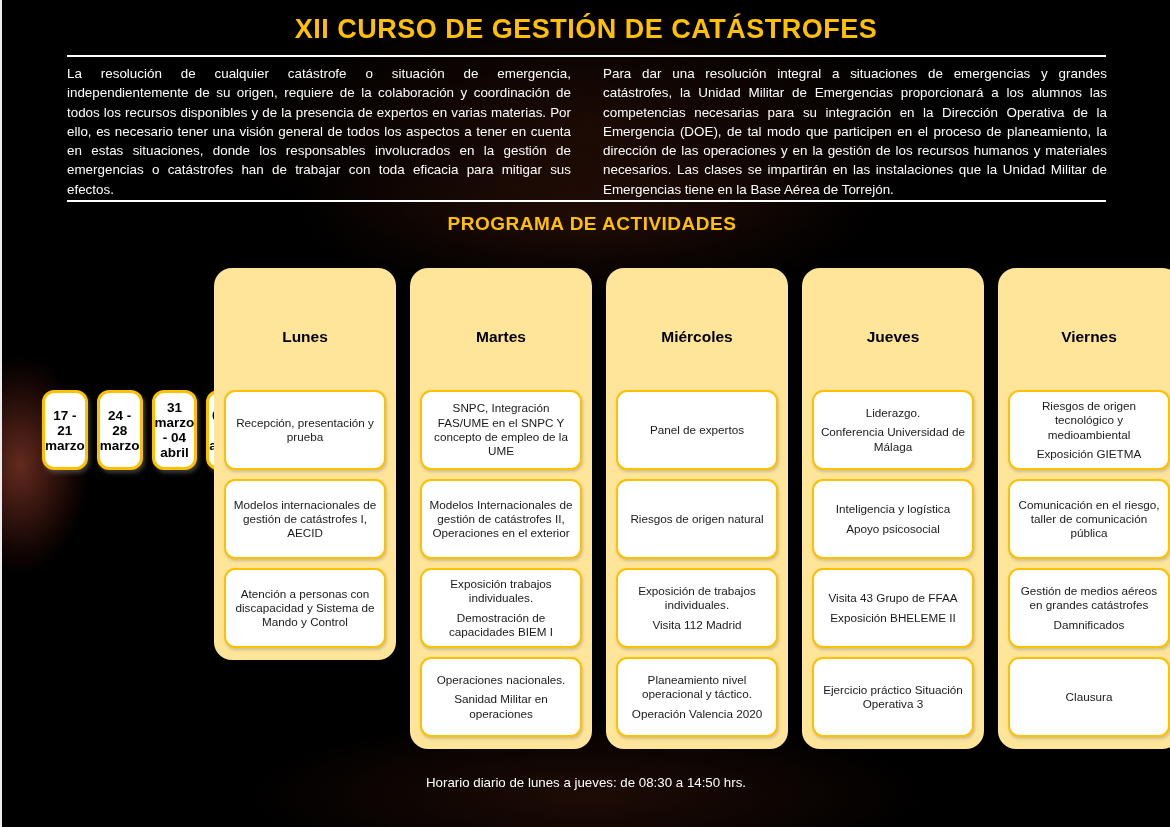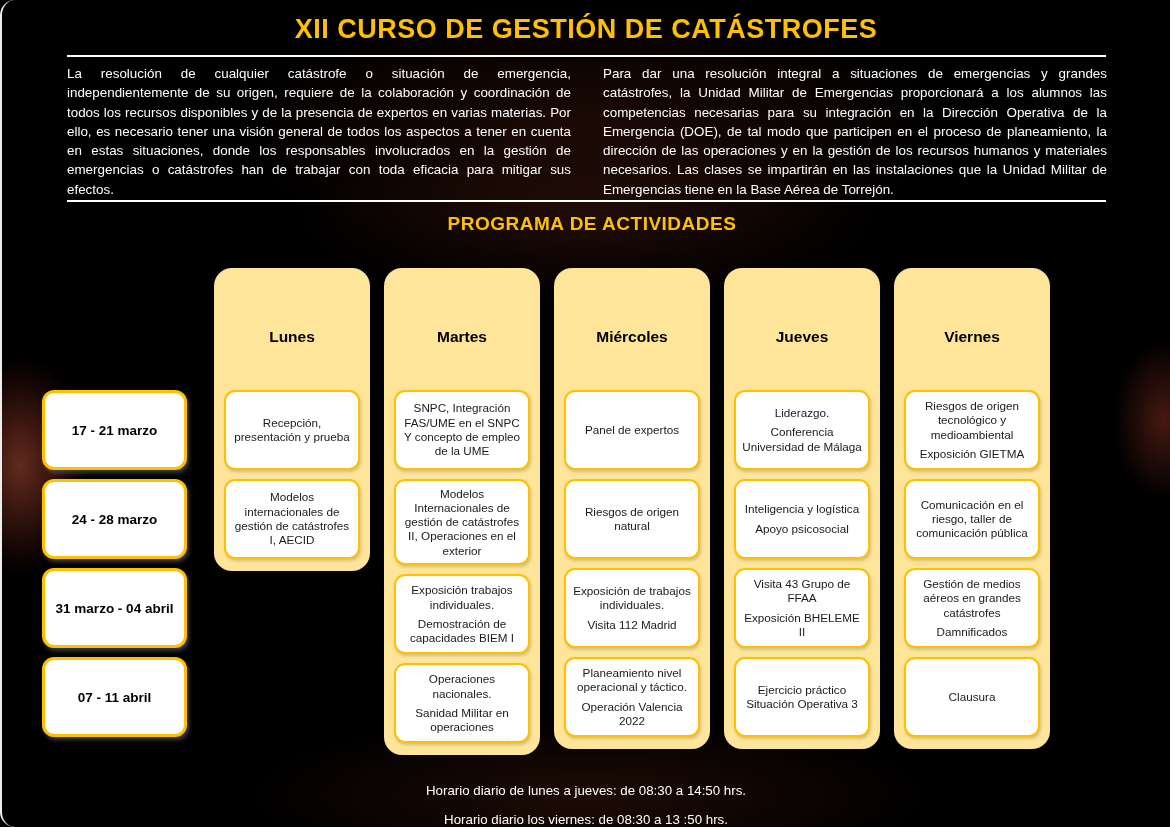--- a/index.html
+++ b/index.html
@@ -14,7 +14,6 @@
       radial-gradient(420px 120px at 585px 218px, rgba(70,26,12,.4), transparent 70%),
       radial-gradient(480px 110px at 585px 795px, rgba(60,22,10,.5), transparent 72%),
       #000;
-    border-radius: 15px;
   }
   .title{
     position:absolute;top:14px;left:0;right:0;text-align:center;

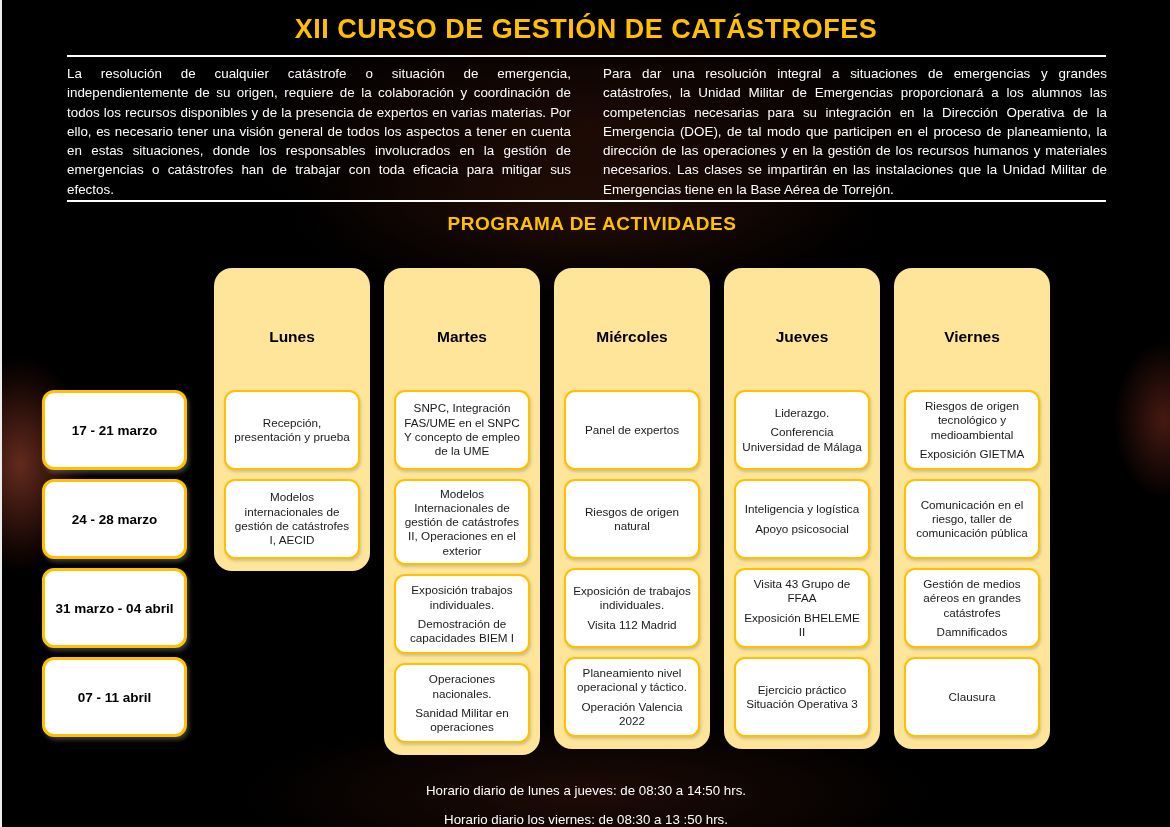--- a/index.html
+++ b/index.html
@@ -44,7 +44,7 @@
     box-shadow:2px 3px 4px rgba(130,130,130,.45);
   }
   .day-col{
-    width:156px;margin-right:14px;flex:none;
+    width:182px;margin-right:14px;flex:none;
     background:#FEE599;border-radius:18px;
     padding:0 10px 12px;box-sizing:border-box;
   }

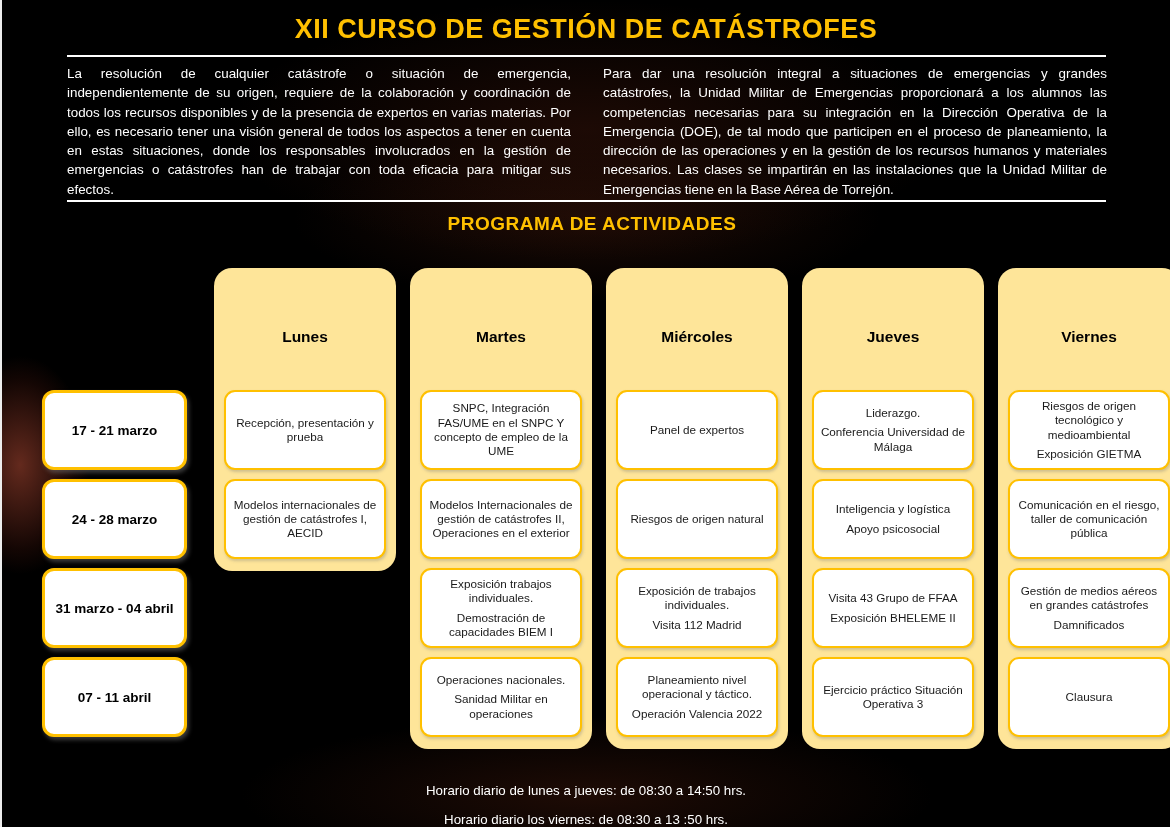--- a/index.html
+++ b/index.html
@@ -35,7 +35,7 @@
   .grid{position:absolute;top:268px;left:40px;display:flex;align-items:flex-start;}
   .week-col{
     width:145px;margin-top:122px;margin-right:27px;
-    display:flex;flex-direction:column;gap:9px;flex:none;
+    display:flex;flex-direction:row;gap:9px;flex:none;
   }
   .week-card{
     height:80px;background:#fff;border:3px solid #FFC000;border-radius:12px;

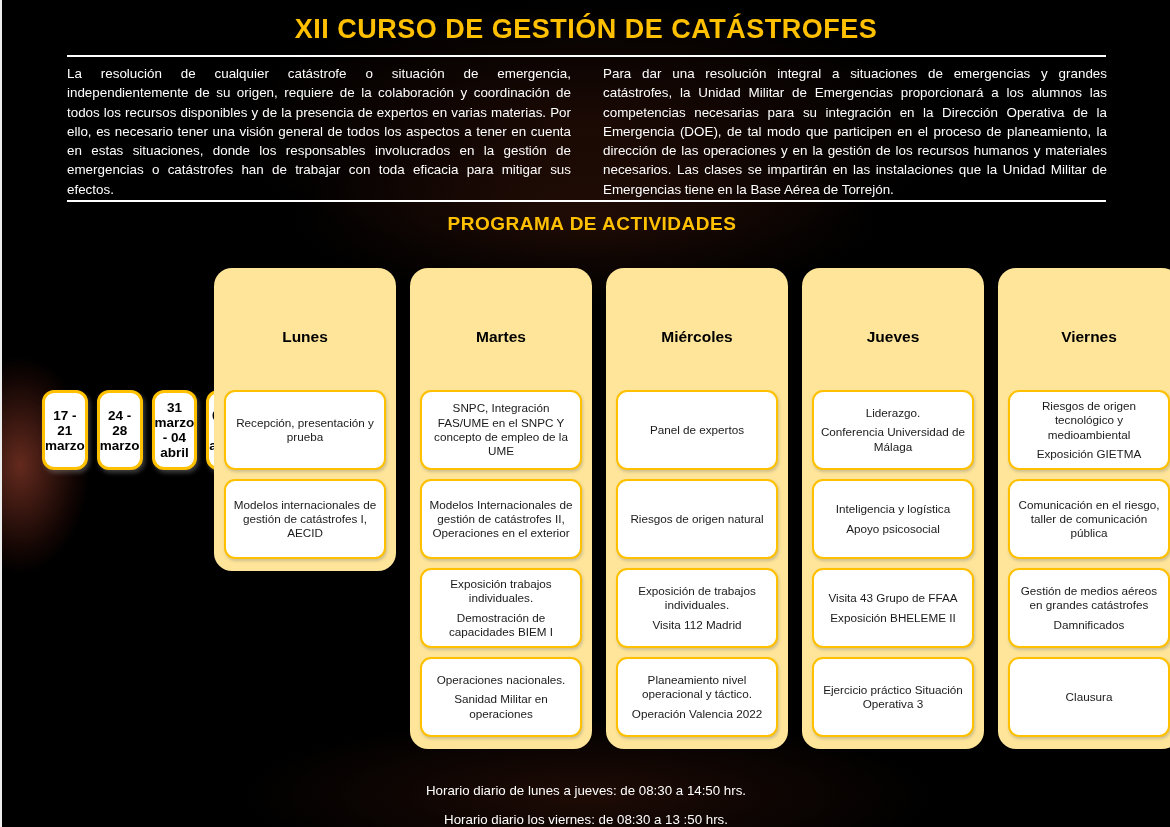--- a/index.html
+++ b/index.html
@@ -104,6 +104,9 @@
         <div class="cell">
           <p>Modelos internacionales de gestión de catástrofes I, AECID</p>
         </div>
+        <div class="cell">
+          <p>Atención a personas con discapacidad y Sistema de Mando y Control</p>
+        </div>
       </div>
     </div>
 

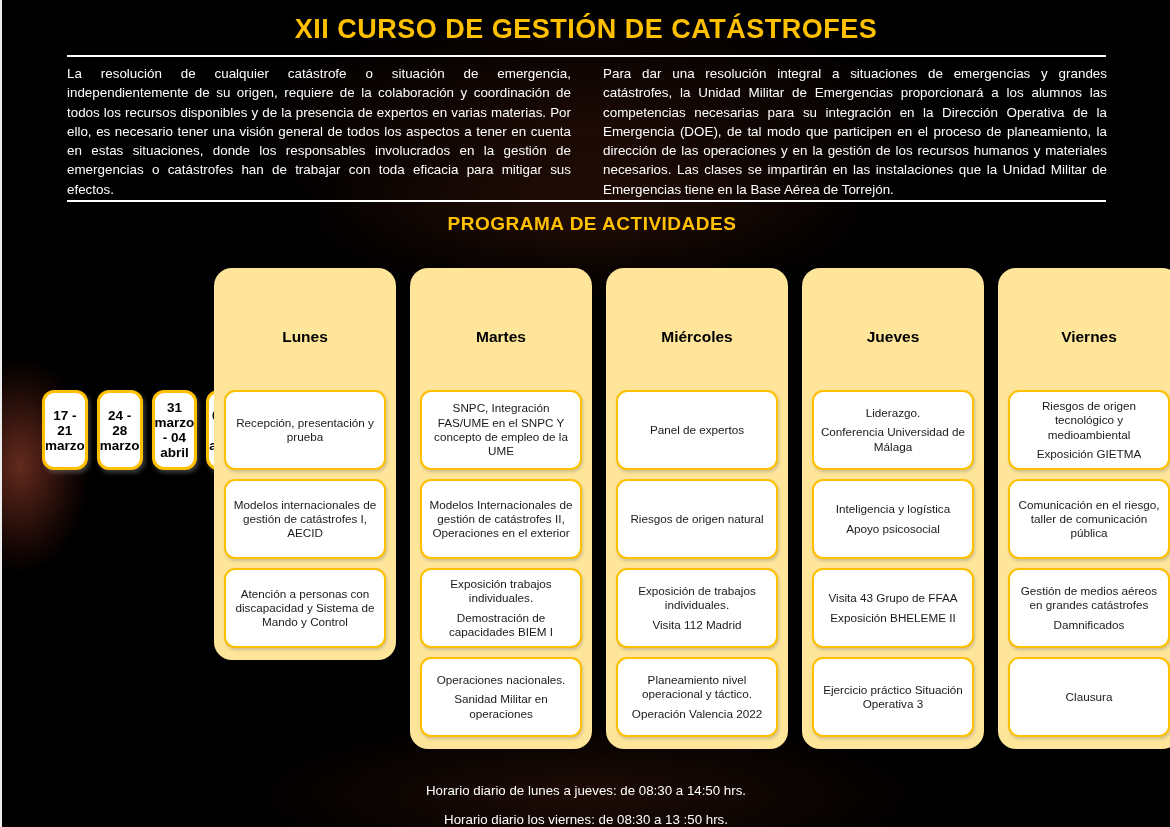--- a/index.html
+++ b/index.html
@@ -145,7 +145,7 @@
         </div>
         <div class="cell">
           <p>Planeamiento nivel operacional y táctico.</p>
-          <p>Operación Valencia 2022</p>
+          <p>Operación Valencia 2020</p>
         </div>
       </div>
     </div>

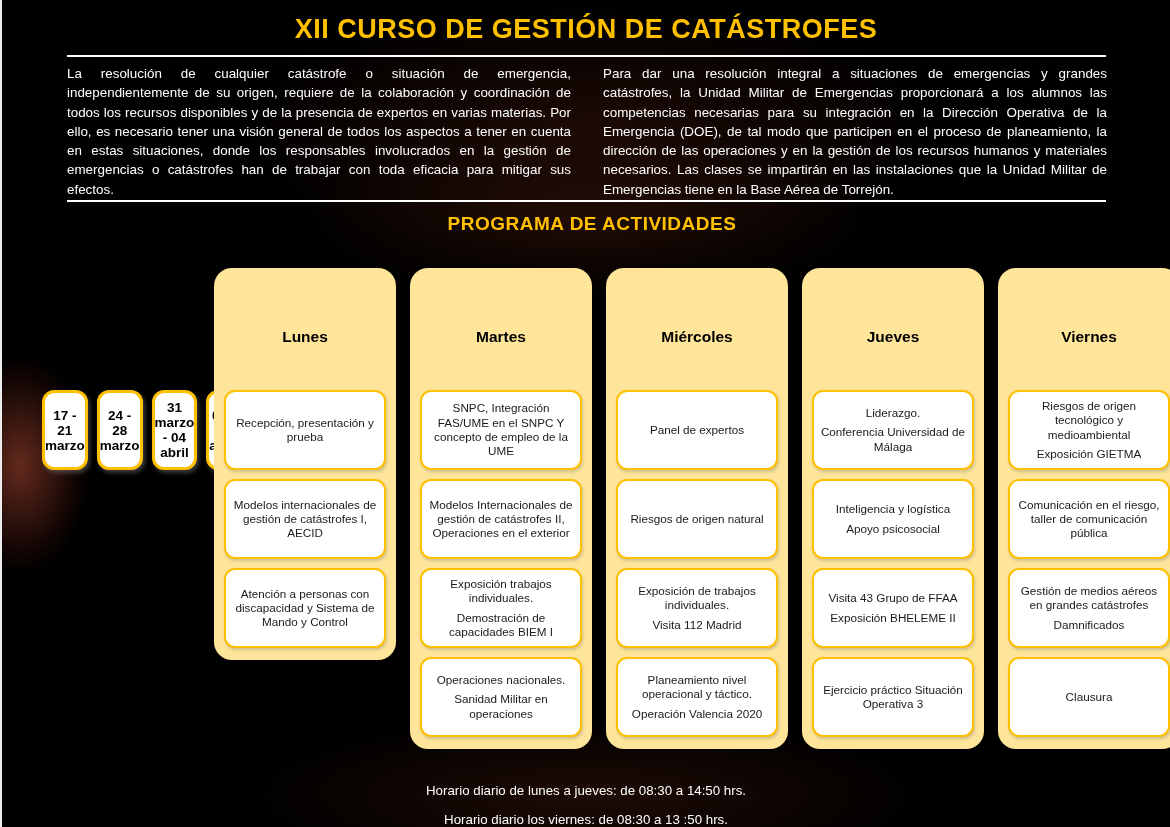--- a/index.html
+++ b/index.html
@@ -67,7 +67,7 @@
     position:absolute;top:773px;left:0;right:0;text-align:center;
     color:#fff;font-size:13.3px;line-height:1.55;
   }
-  .footer p{margin:8px;}
+  .footer p{margin:0;}
 </style>
 </head>
 <body>

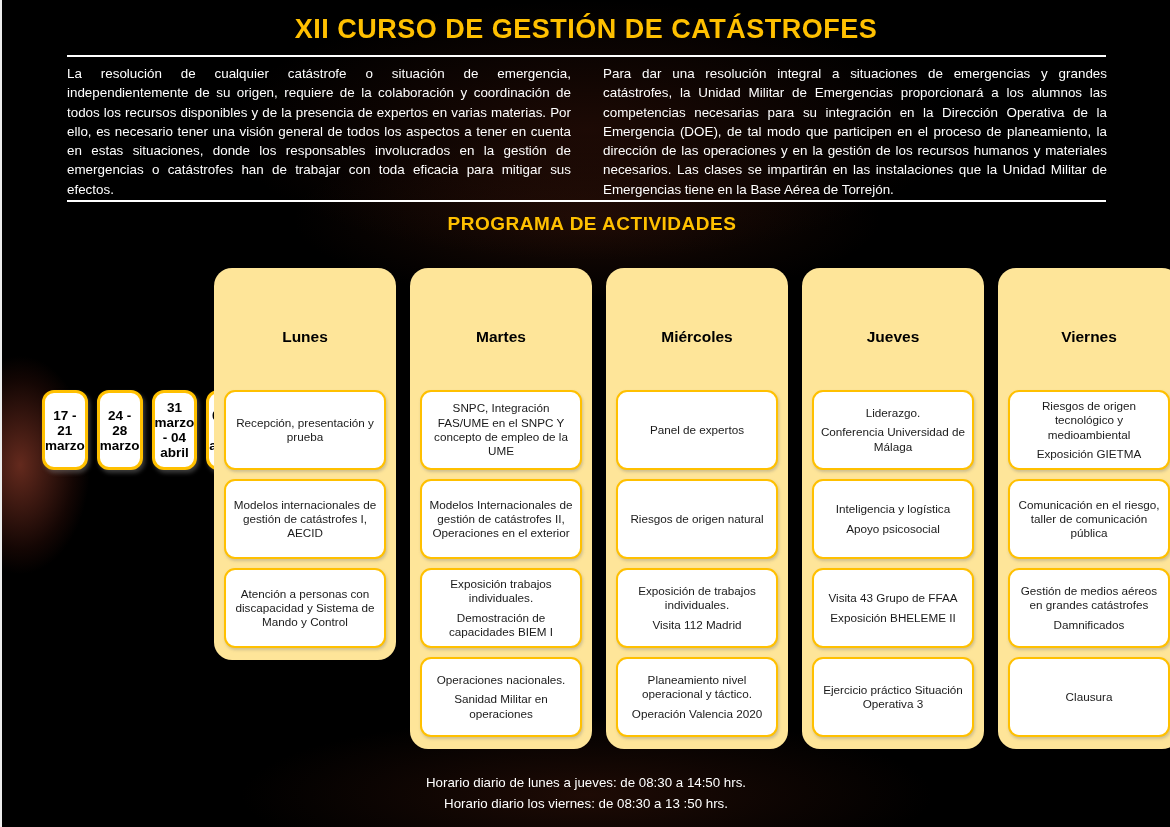--- a/index.html
+++ b/index.html
@@ -195,7 +195,6 @@
 
   <div class="footer">
     <p>Horario diario de lunes a jueves: de 08:30 a 14:50 hrs.</p>
-    <p>Horario diario los viernes: de 08:30 a 13 :50 hrs.</p>
   </div>
 
 </div>

